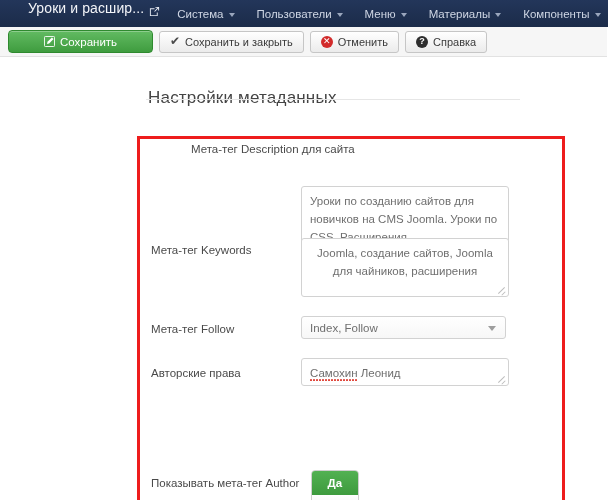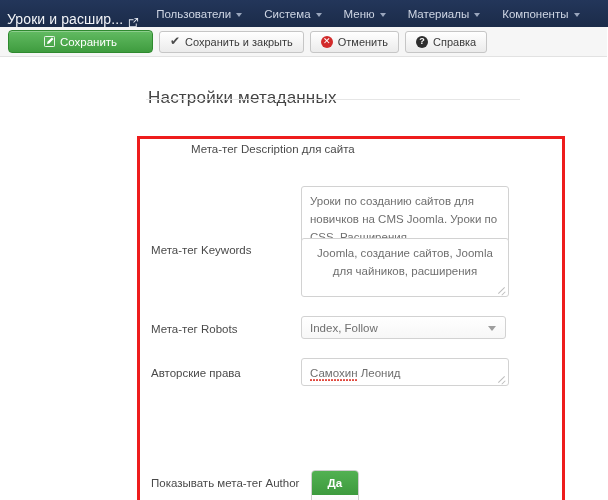--- a/index.html
+++ b/index.html
@@ -27,8 +27,8 @@
     background: #1f3254;
     background: linear-gradient(180deg,#23365a 0%, #1b2b49 100%);
     display: flex;
-    align-items: flex-end;
-    padding-left: 3px;
+    align-items: flex-start;
+    padding-left: 24px;
     white-space: nowrap;
   }
   .brand {

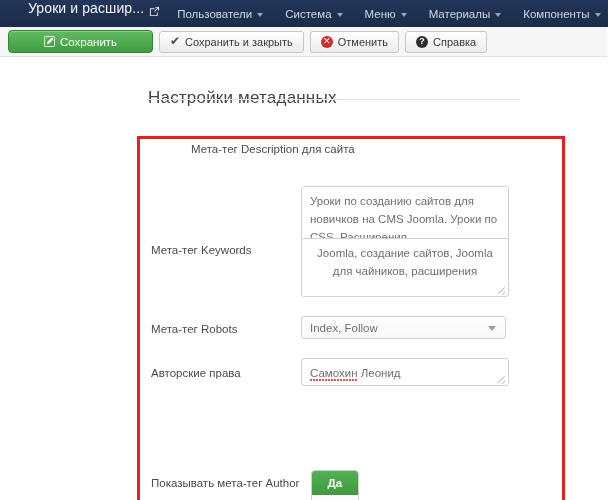--- a/index.html
+++ b/index.html
@@ -288,11 +288,11 @@
     </div>
 
     <div class="menu-item">
+      <span>Система</span>
+      <i class="caret"></i>
+    </div>
+    <div class="menu-item">
       <span>Пользователи</span>
-      <i class="caret"></i>
-    </div>
-    <div class="menu-item">
-      <span>Система</span>
       <i class="caret"></i>
     </div>
     <div class="menu-item">

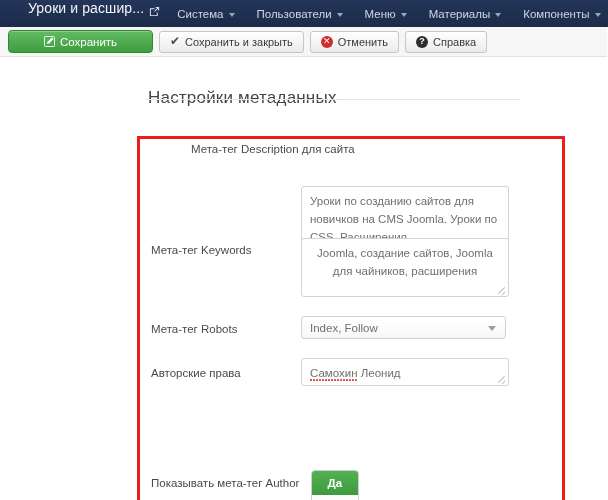--- a/index.html
+++ b/index.html
@@ -362,7 +362,7 @@
         <span class="grip"></span>
       </div>
 
-      <div class="lbl" style="position:absolute; left:14px; top:187px;">Мета-тег Robots</div>
+      <div class="lbl" style="position:absolute; left:14px; top:187px;">Мета-тег Follow</div>
       <div class="select" style="left:164px; top:180px; width:205px; height:23px;">
         <span>Index, Follow</span>
         <i class="sel-caret"></i>

